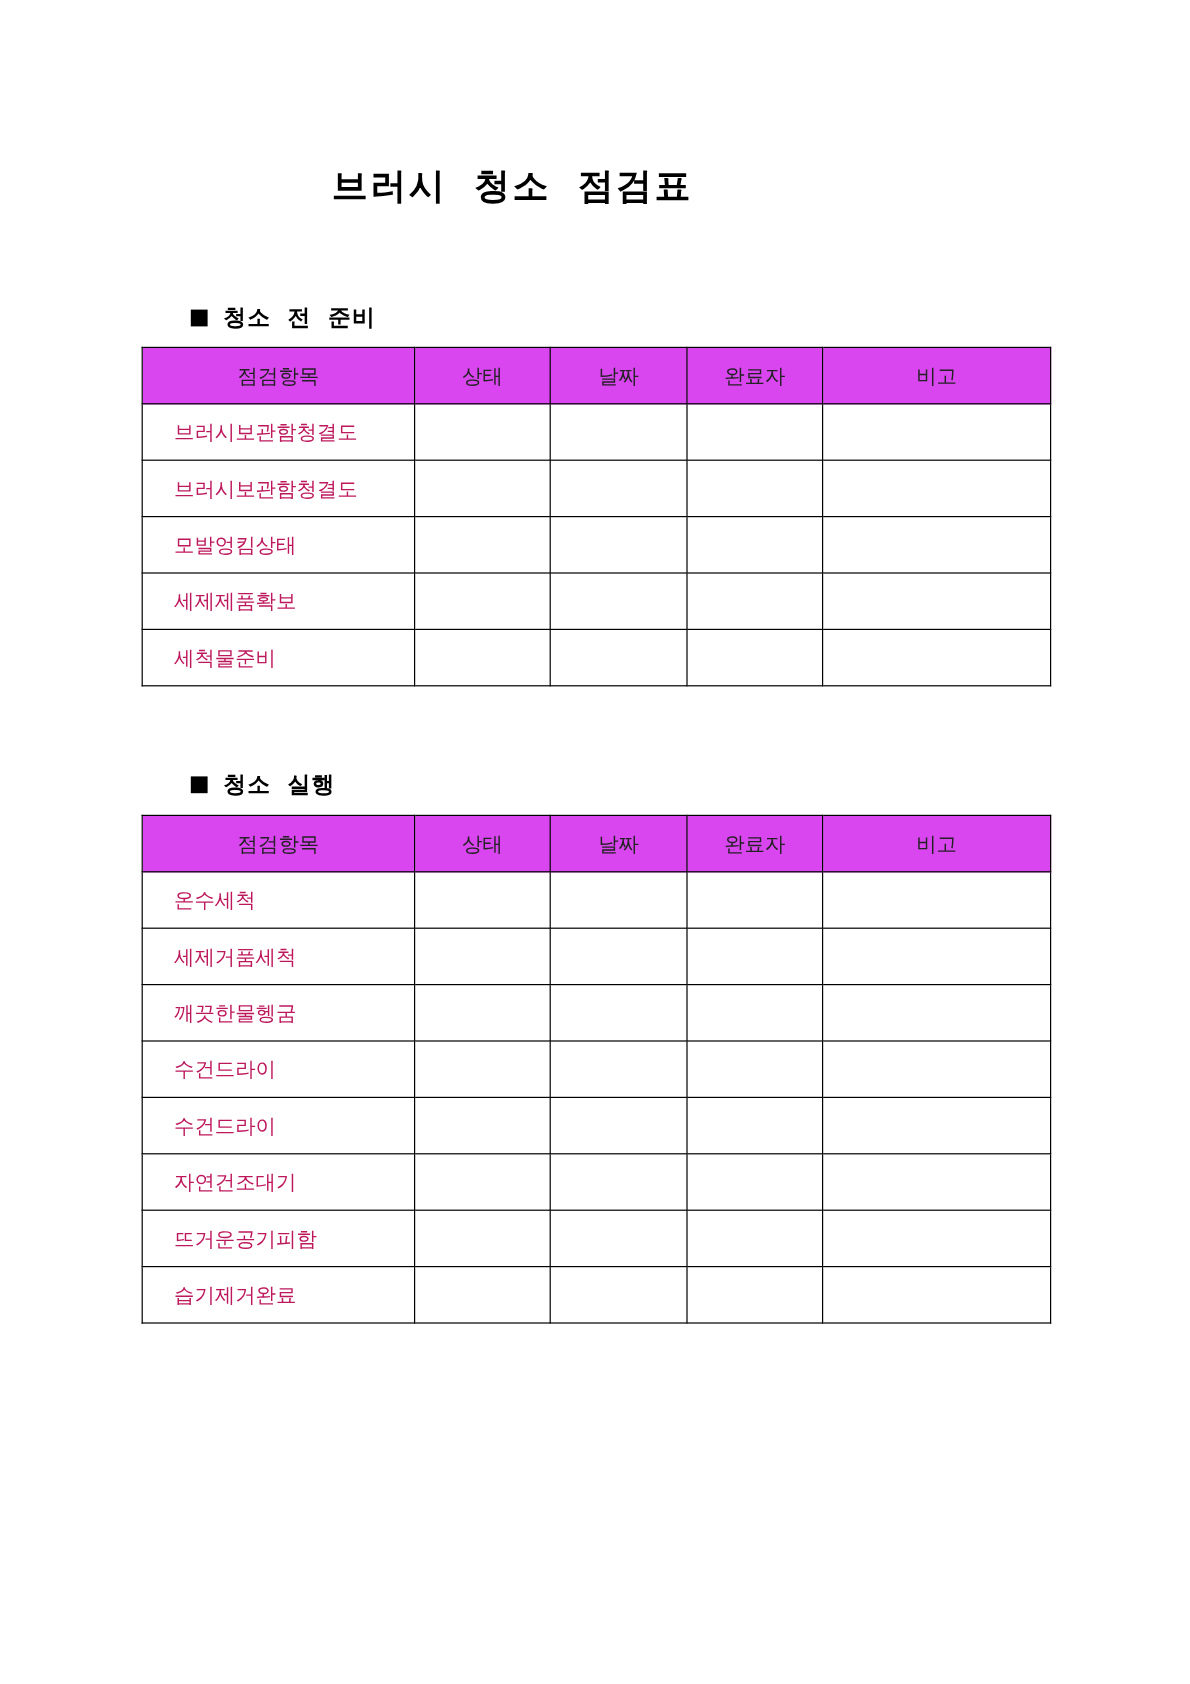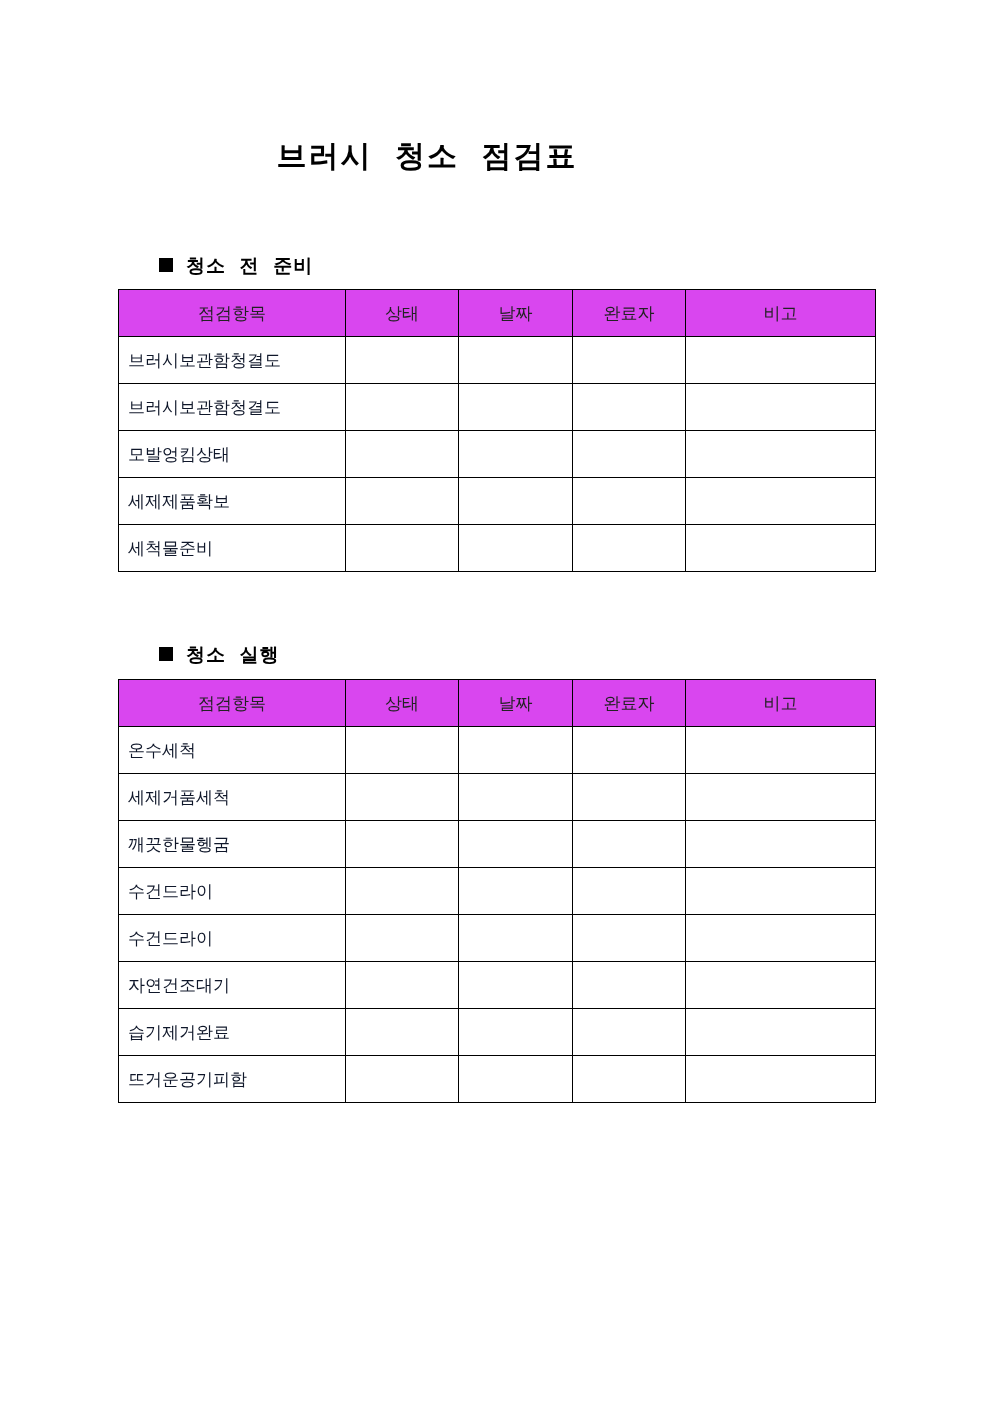--- a/index.html
+++ b/index.html
@@ -34,7 +34,7 @@
       background: #d946ef; text-align: center; color: #222;
     }
     table.checklist td.item {
-      text-align: left; padding-left: 9px; color: #0f172a;
+      text-align: left; padding-left: 26px; color: #be185d;
     }
     col.c1 { width: 227px; }
     col.c2 { width: 113px; }

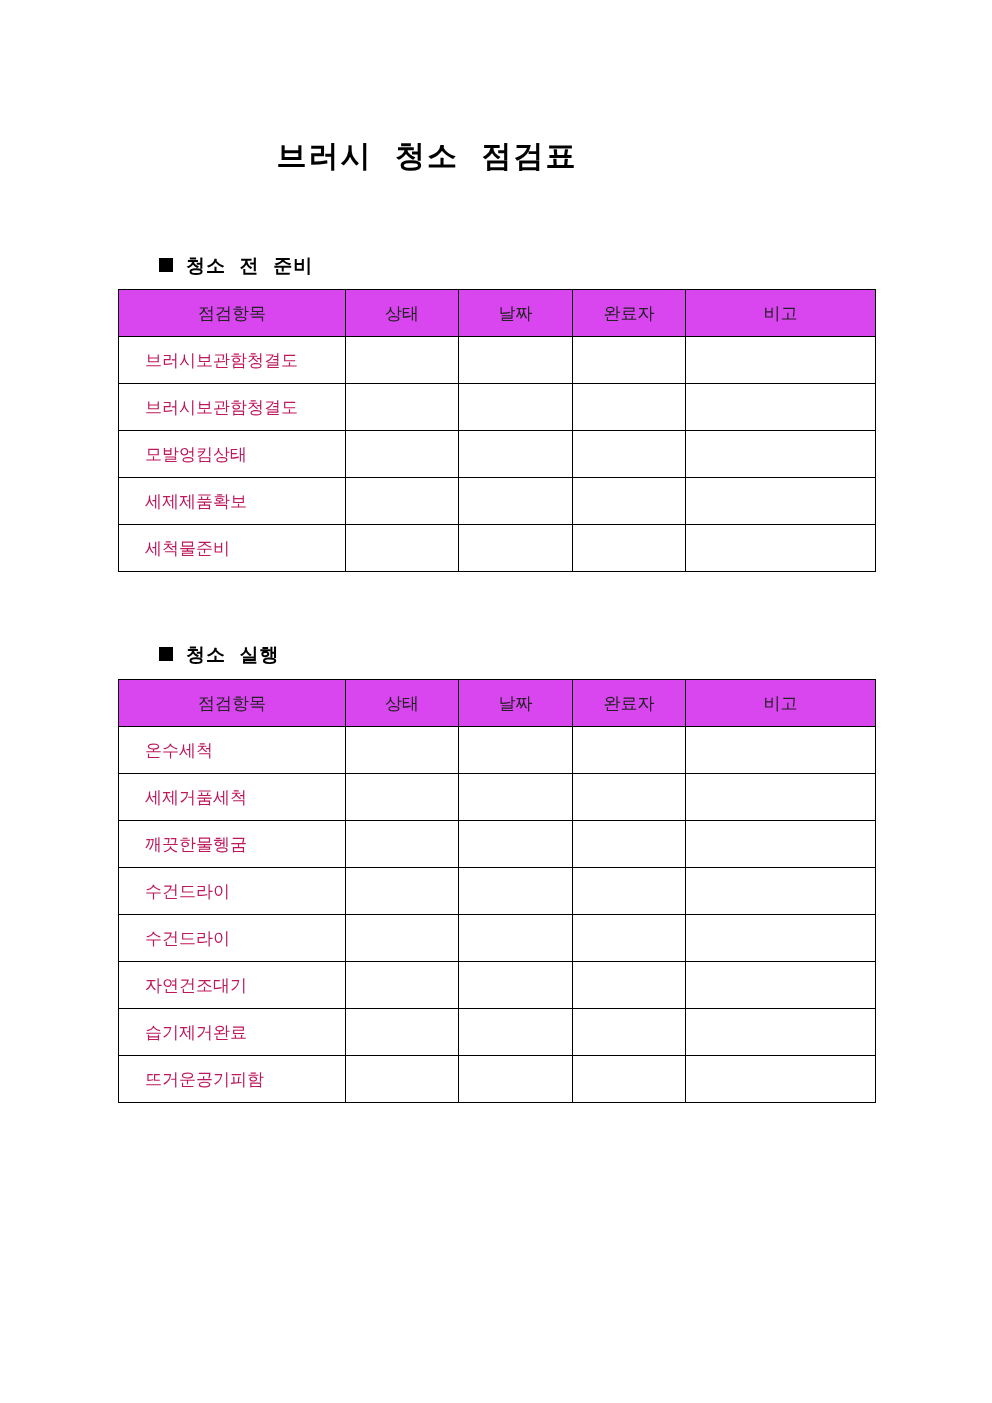--- a/index.html
+++ b/index.html
@@ -174,14 +174,14 @@
       <td></td>
     </tr>
     <tr>
-      <td class="item">습기제거완료</td>
+      <td class="item">뜨거운공기피함</td>
       <td></td>
       <td></td>
       <td></td>
       <td></td>
     </tr>
     <tr>
-      <td class="item">뜨거운공기피함</td>
+      <td class="item">습기제거완료</td>
       <td></td>
       <td></td>
       <td></td>

